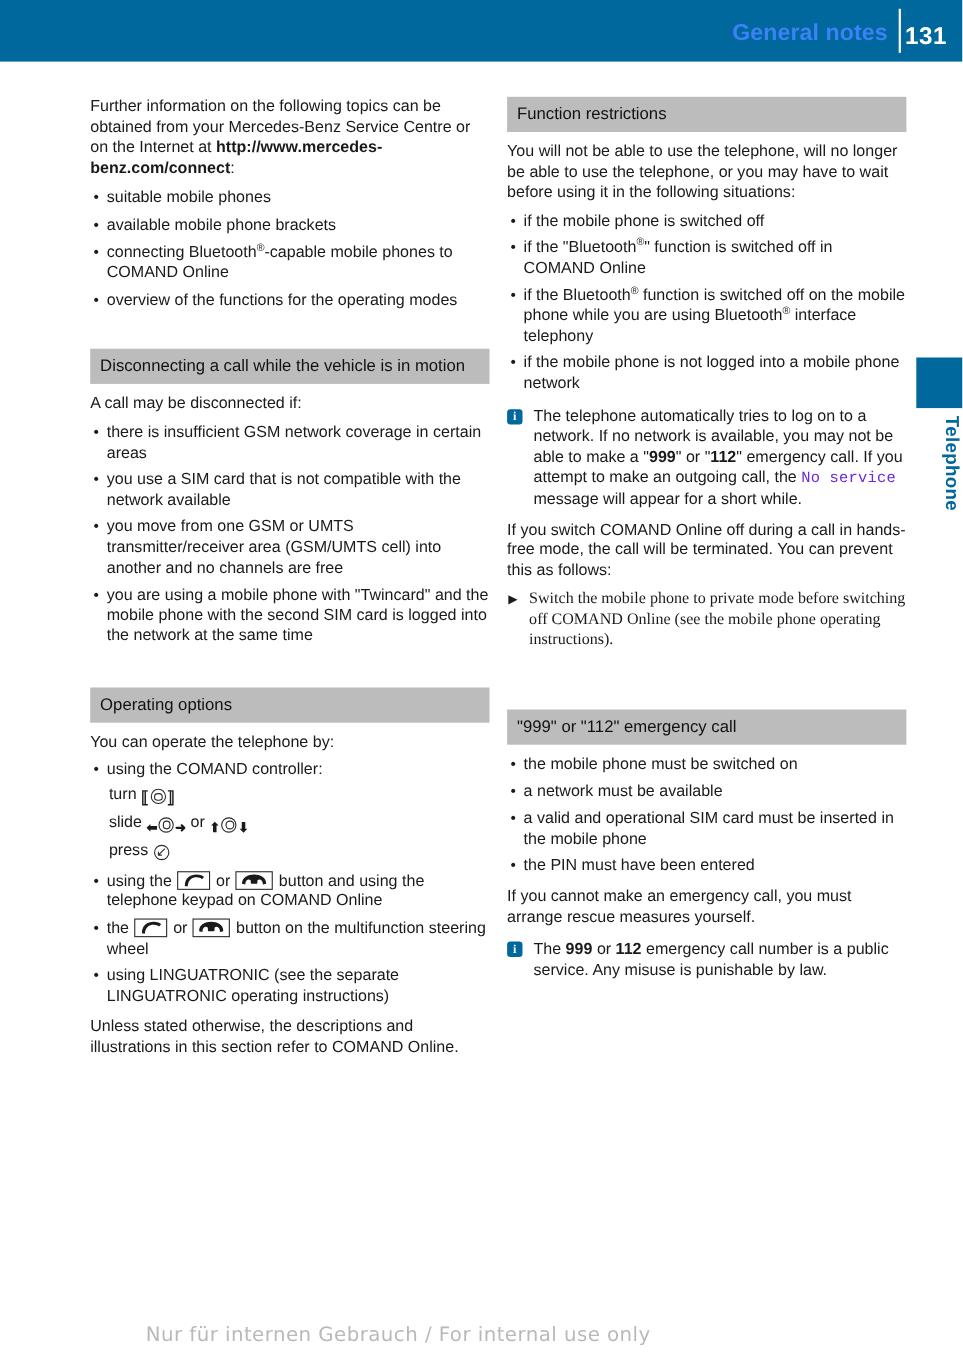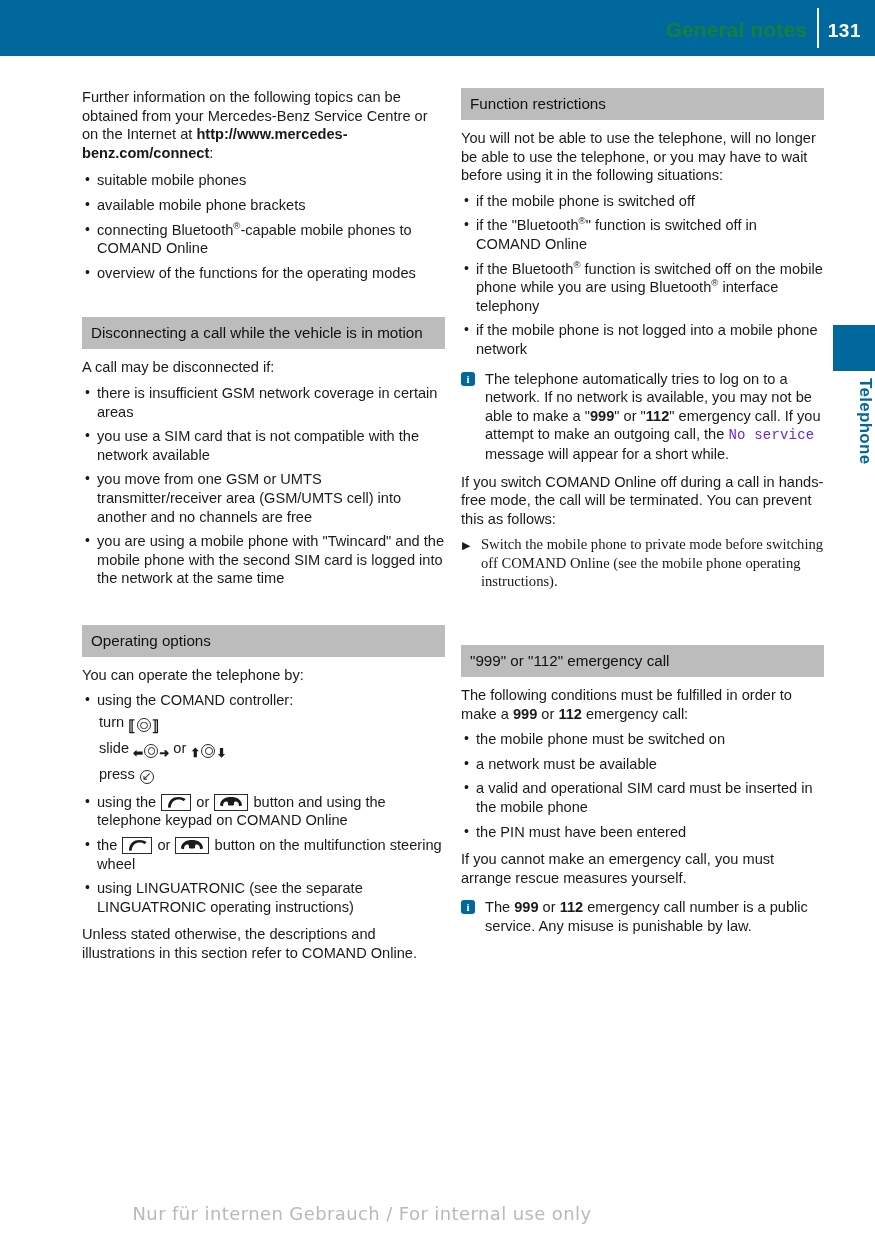--- a/index.html
+++ b/index.html
@@ -20,7 +20,7 @@
   }
   .header-title{
     position:absolute; right:68px; top:18px;
-    color:#15803d; font-size:21px; font-weight:bold;
+    color:#3b82f6; font-size:21px; font-weight:bold;
     letter-spacing:.1px; white-space:nowrap;
   }
   .header-sep{

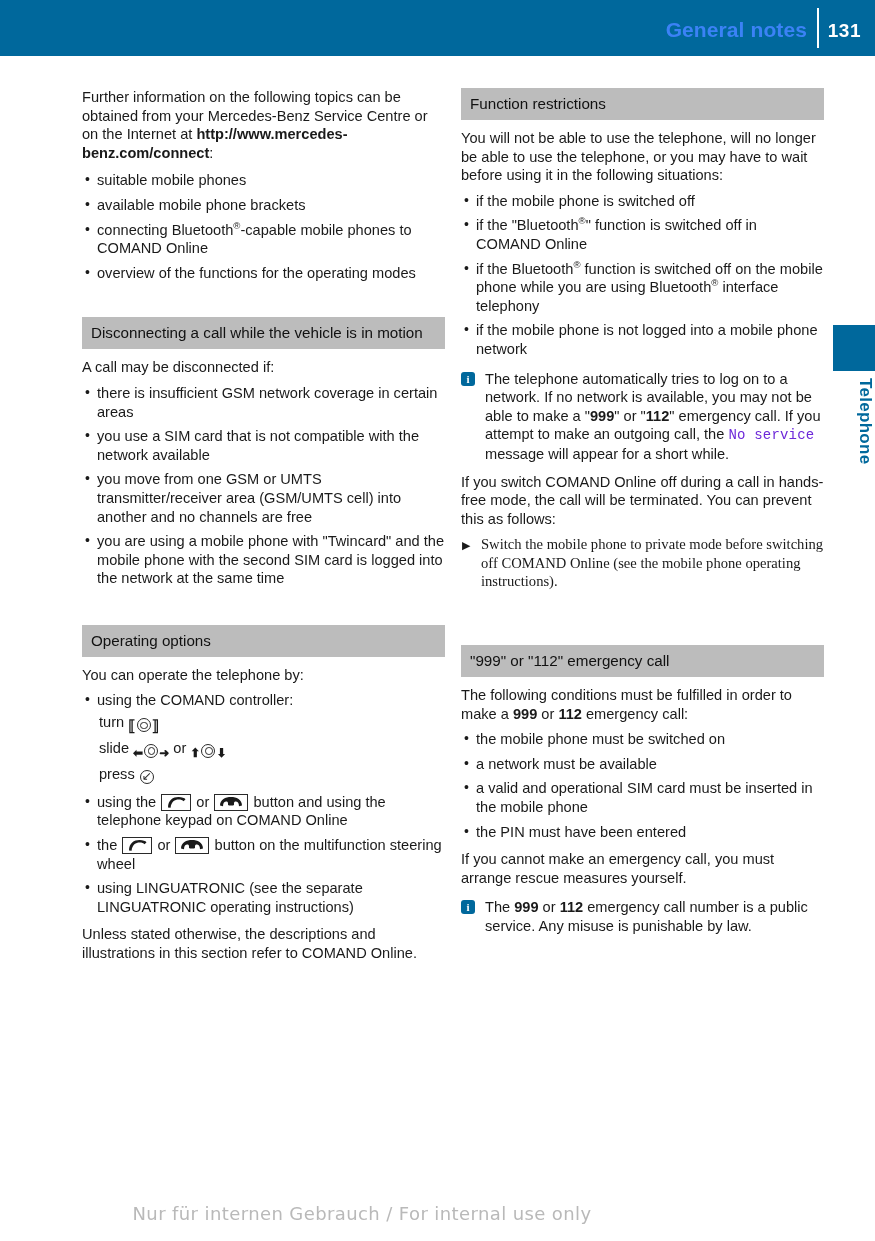--- a/index.html
+++ b/index.html
@@ -29,7 +29,7 @@
   }
   .header-page{
     position:absolute; right:14px; top:20px;
-    color:#ffffff; font-size:19px; font-weight:bold; letter-spacing:.5px;
+    color:#ffffff; font-size:22px; font-weight:bold; letter-spacing:.5px;
   }
 
   

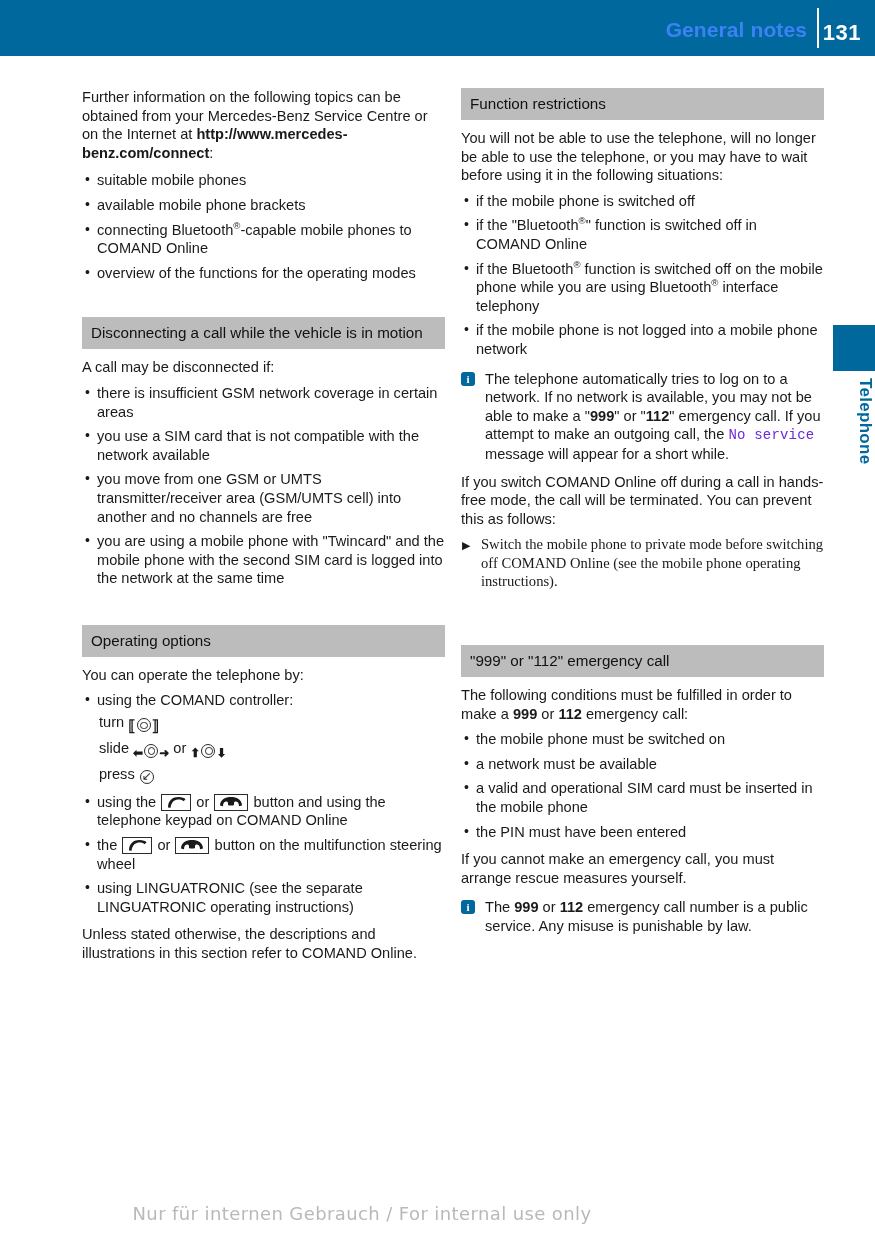--- a/index.html
+++ b/index.html
@@ -261,7 +261,6 @@
 
   <div class="sec-head">"999" or "112" emergency call</div>
 
-  <p class="para tight"><span>The following conditions must be fulfilled in order to make a </span><b>999</b><span> or </span><b>112</b><span> emergency call:</span></p>
 
   <ul class="blist">
     <li><span>the mobile phone must be switched on</span></li>

